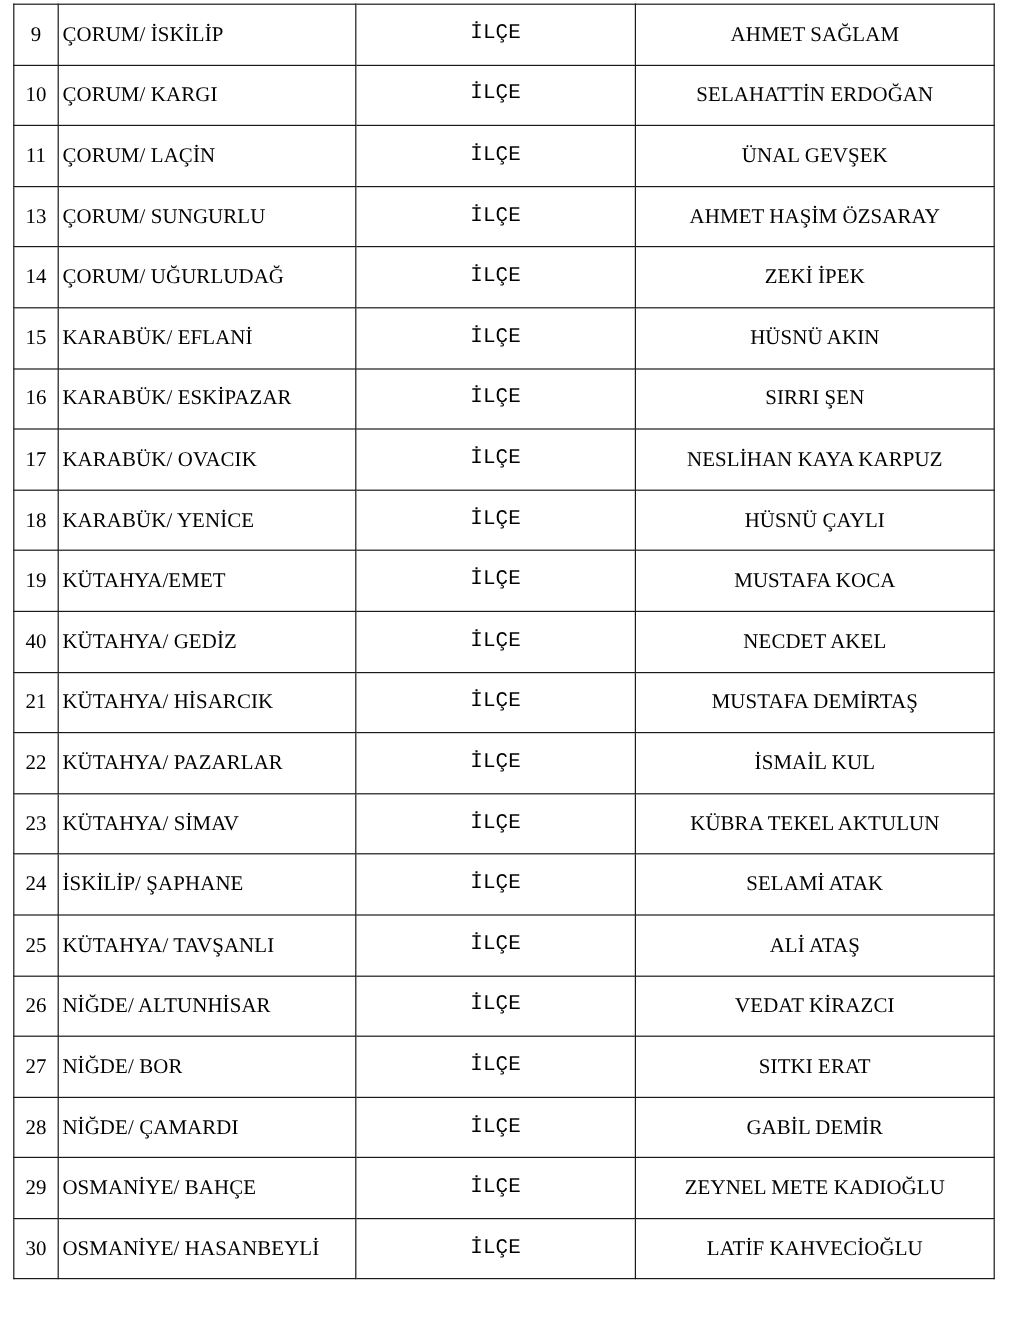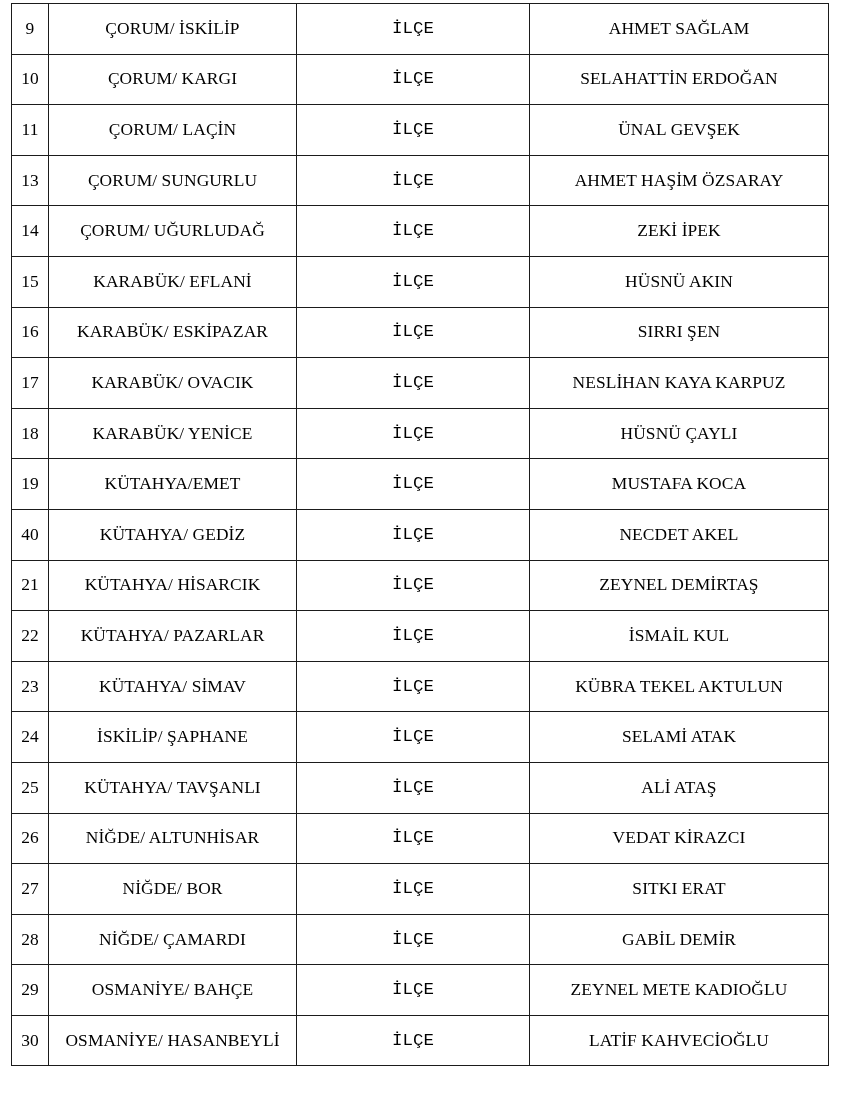--- a/index.html
+++ b/index.html
@@ -48,7 +48,7 @@
     padding-right: 5px;
   }
   td.cell-place {
-    text-align: center;
+    text-align: left;
     margin-left: 12px;
   }
   td.cell-type {

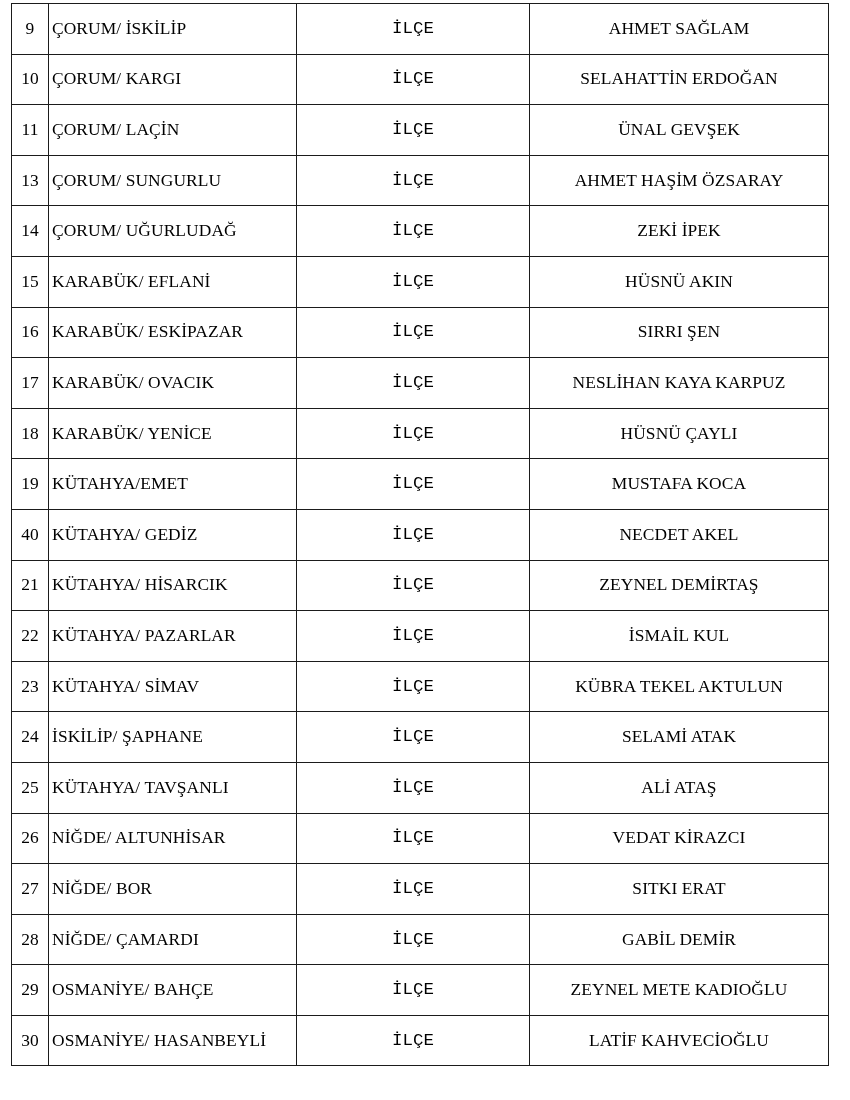--- a/index.html
+++ b/index.html
@@ -145,7 +145,7 @@
           <td class="cell-no">21</td>
           <td class="cell-place">KÜTAHYA/ HİSARCIK</td>
           <td class="cell-type">İLÇE</td>
-          <td class="cell-name">ZEYNEL DEMİRTAŞ</td>
+          <td class="cell-name">MUSTAFA DEMİRTAŞ</td>
         </tr>
         <tr>
           <td class="cell-no">22</td>

